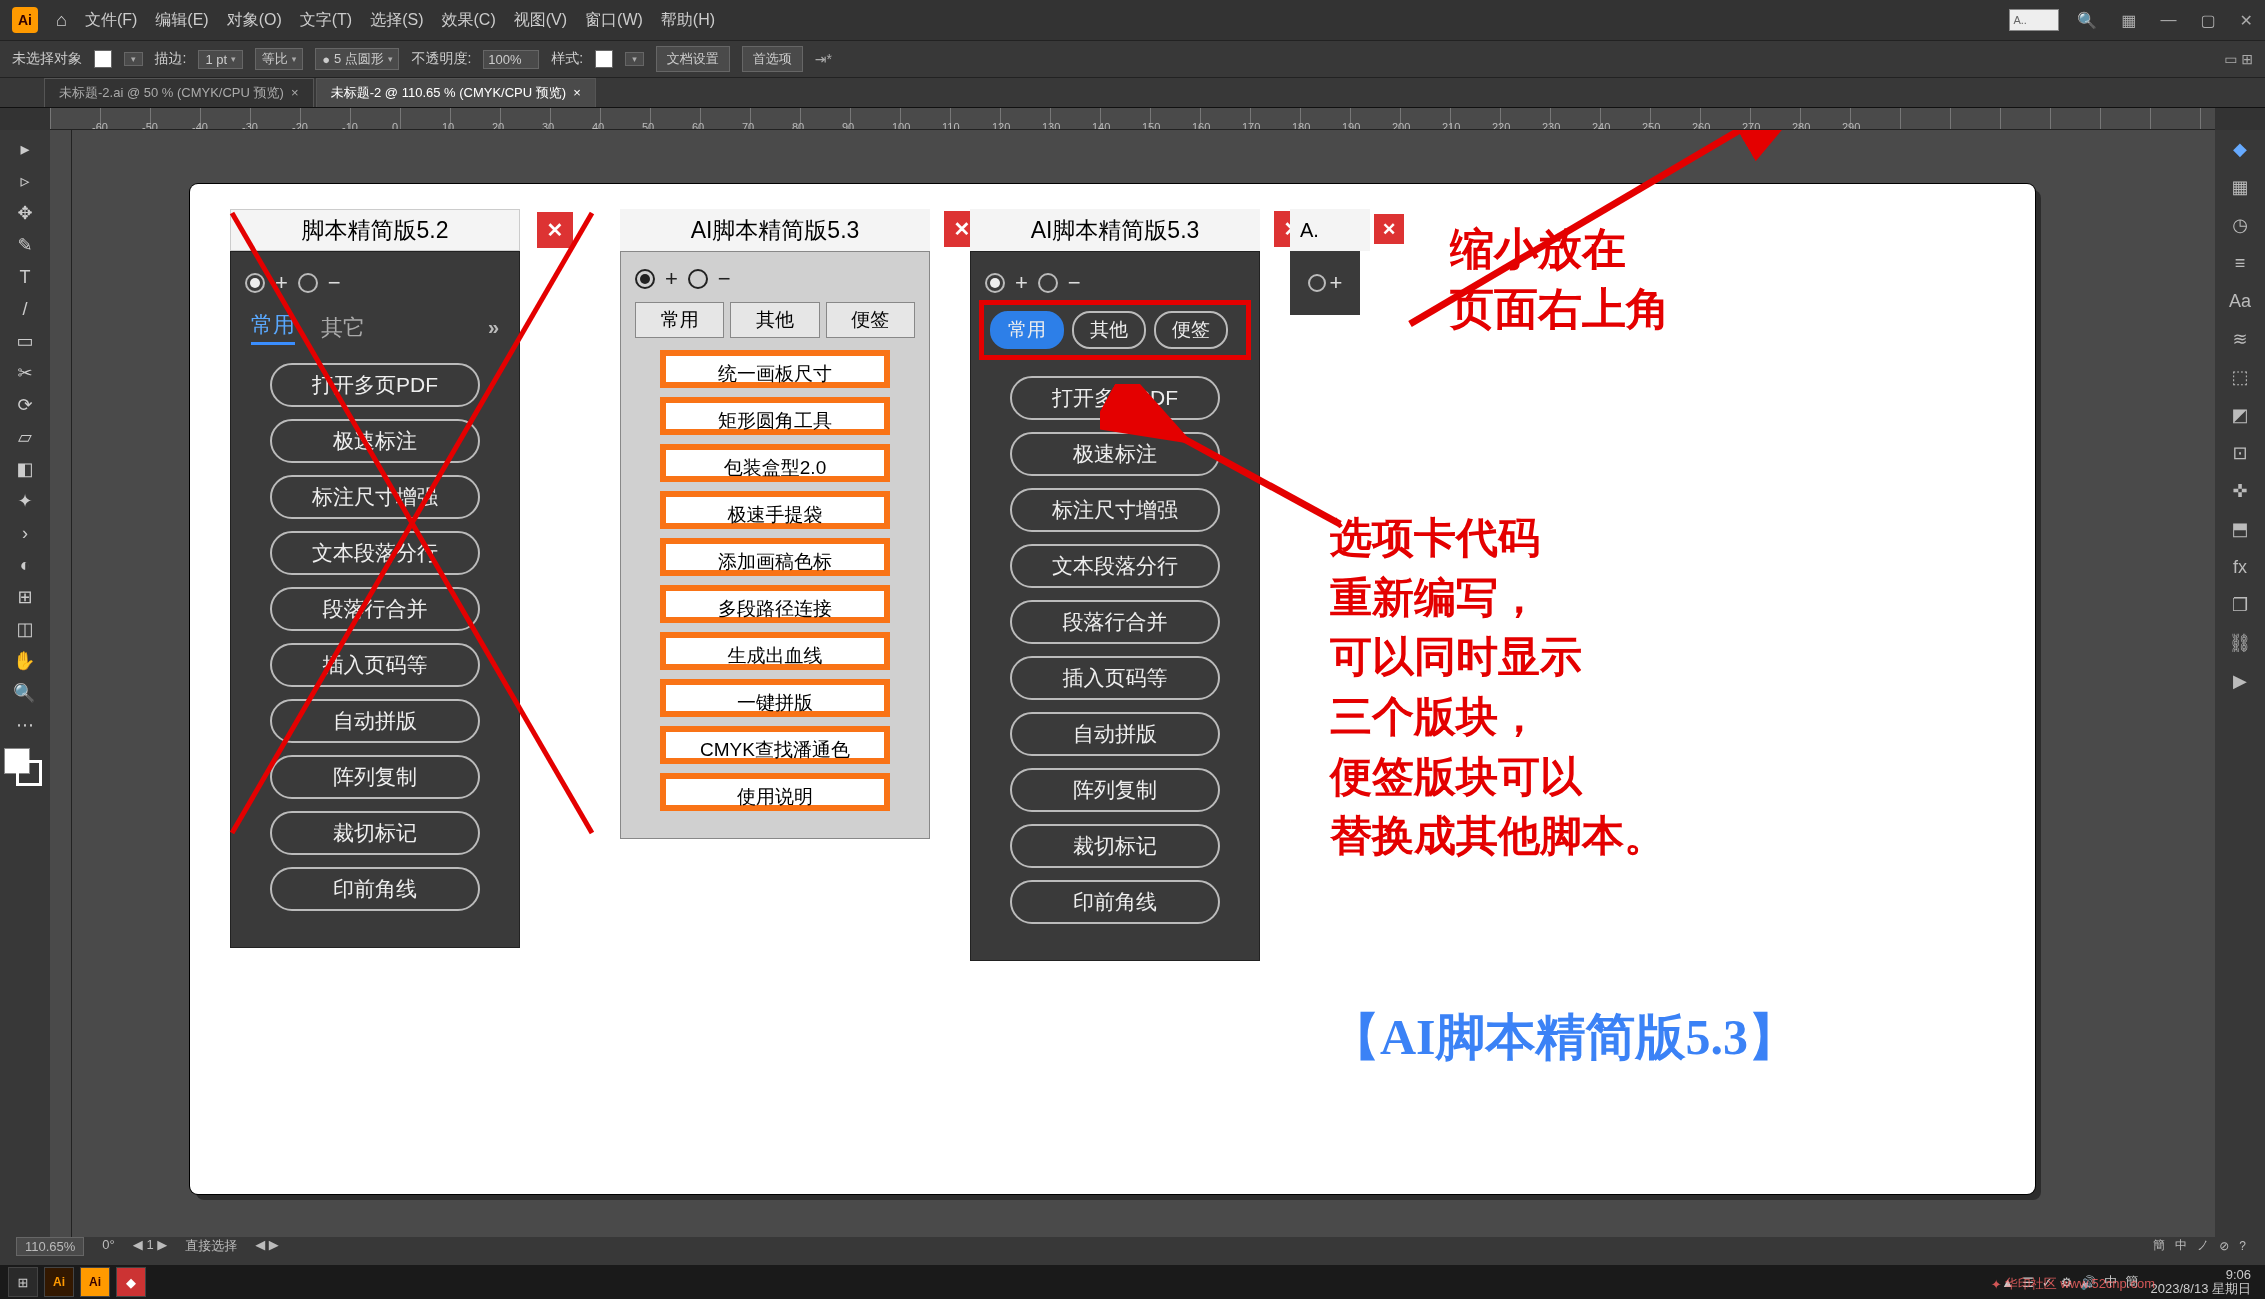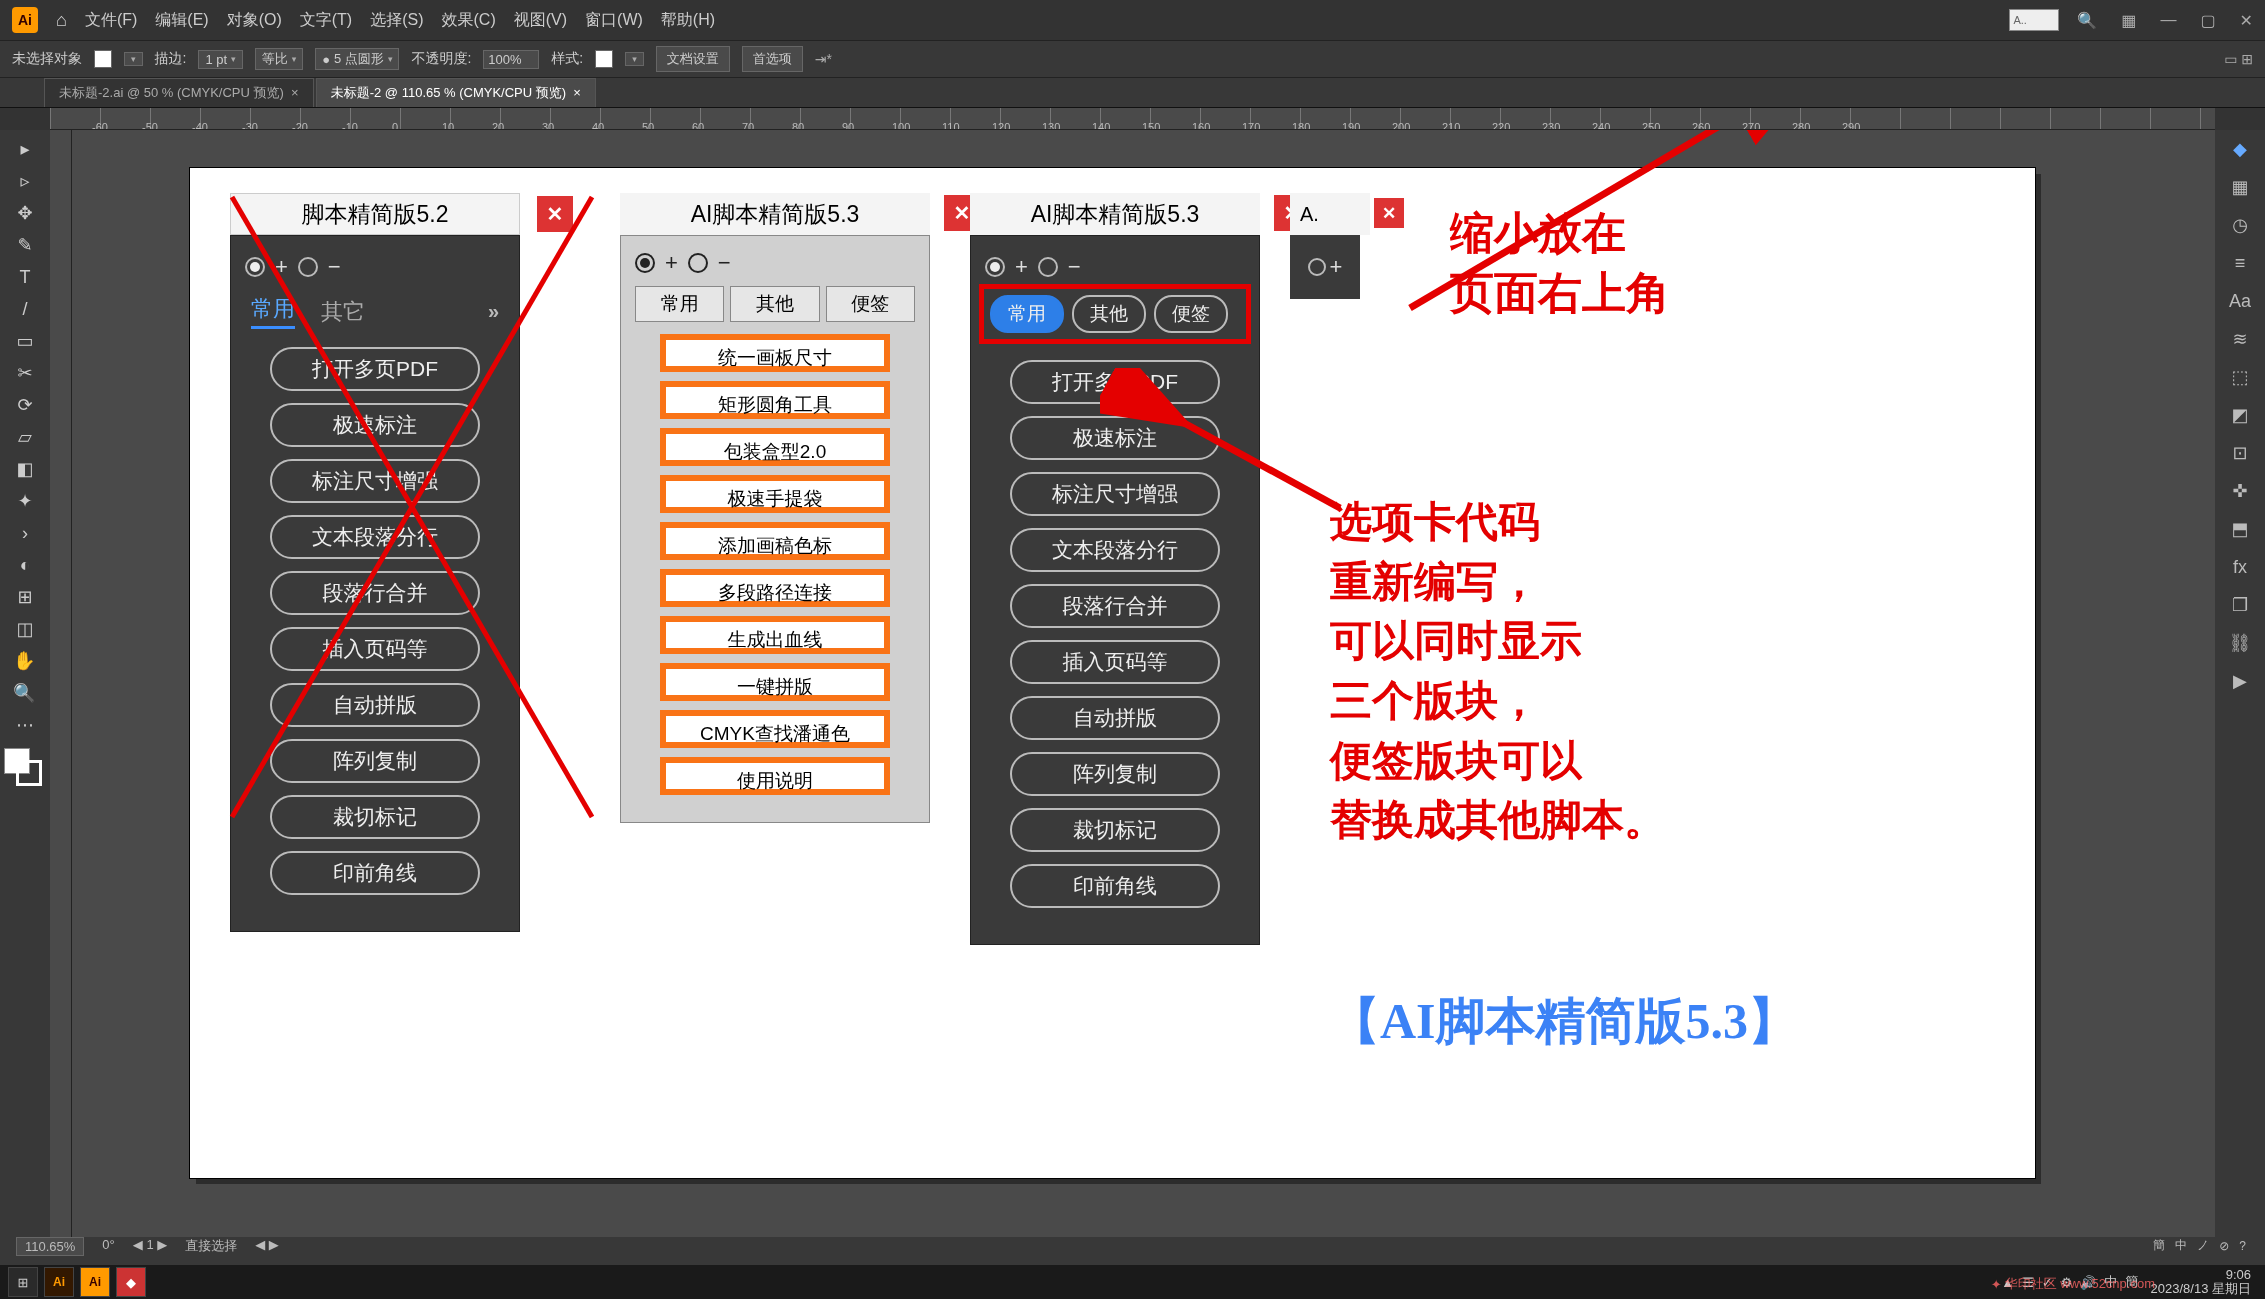--- a/index.html
+++ b/index.html
@@ -41,7 +41,7 @@
 
 .canvas { flex:1; background:#4a4a4a; position:relative; overflow:hidden; }
 .ruler-v { position:absolute; left:0; top:0; bottom:0; width:22px; background:#4a4a4a; border-right:1px solid #222; }
-.artboard { position:absolute; top:38px; left:140px; width:1845px; height:1010px; background:#fff; box-shadow:0 0 0 1px #000, 6px 6px 0 rgba(0,0,0,0.4); }
+.artboard { position:absolute; top:54px; left:140px; width:1845px; height:1010px; background:#fff; box-shadow:0 0 0 1px #000, 6px 6px 0 rgba(0,0,0,0.4);border-radius:8px; }
 
 .panels-r { width:50px; background:#383838; display:flex; flex-direction:column; align-items:center; padding-top:4px; gap:8px; }
 .panels-r .ptool { width:34px; height:30px; display:flex; align-items:center; justify-content:center; color:#bbb; font-size:18px; }

